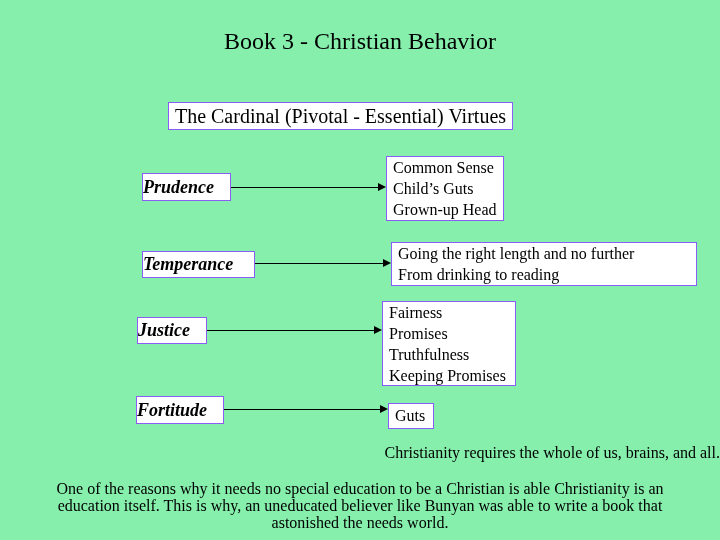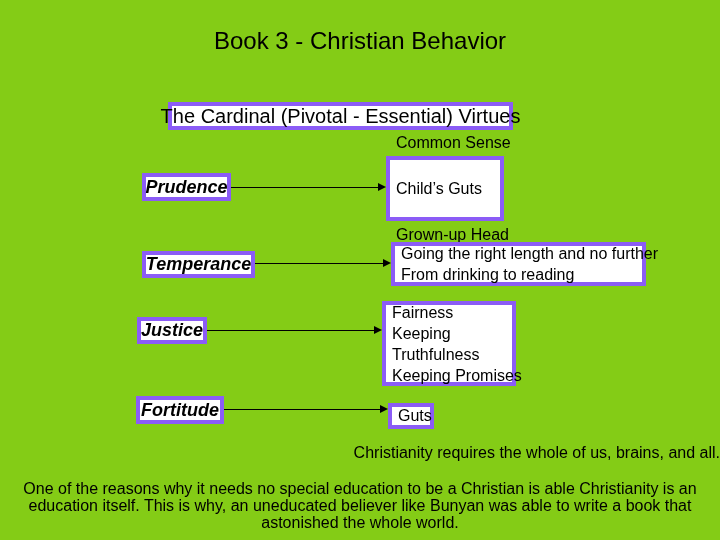--- a/index.html
+++ b/index.html
@@ -7,9 +7,9 @@
     position: relative;
     width: 720px;
     height: 540px;
-    background: #84cc16;
+    background: #86efac;
     color: #000000;
-    font-family: Liberation Sans, sans-serif;
+    font-family: Liberation Serif, serif;
     overflow: hidden;
   }
   .slide-title {

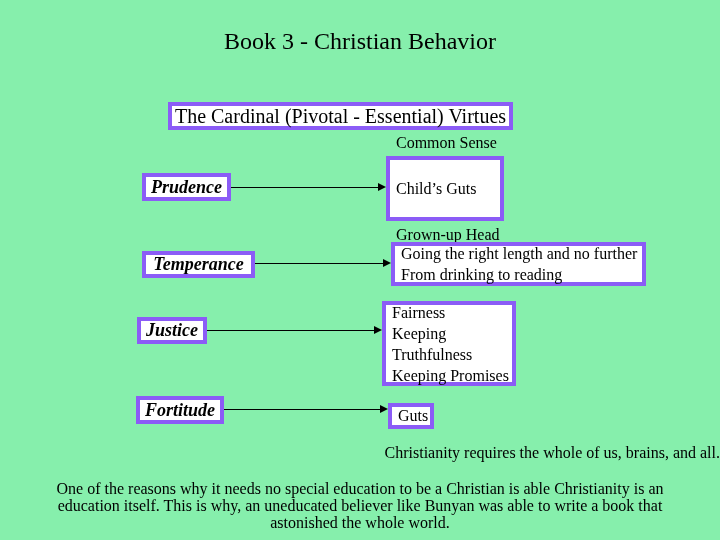--- a/index.html
+++ b/index.html
@@ -22,7 +22,7 @@
   }
   .box {
     position: absolute;
-    border: 4px solid #8b5cf6;
+    border: 1px solid #8b5cf6;
     box-sizing: border-box;
     background: #ffffff;
   }

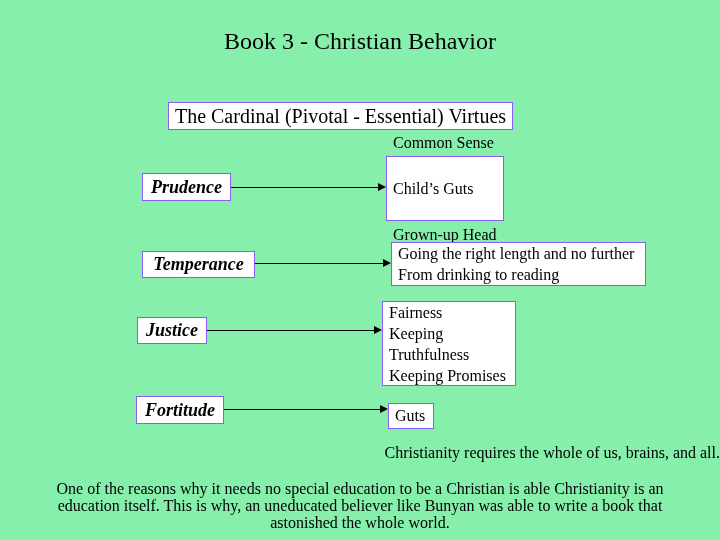--- a/index.html
+++ b/index.html
@@ -50,7 +50,7 @@
     padding-left: 6px;
     white-space: nowrap;
   }
-  .db-prudence   { left: 386px; top: 156px; width: 118px; height: 65px; gap: 25px; }
+  .db-prudence   { left: 386px; top: 156px; width: 118px; height: 65px; }
   .db-temperance { left: 391px; top: 242px; width: 255px; height: 44px; }
   .db-justice    { left: 382px; top: 301px; width: 134px; height: 85px; }
   .db-fortitude  { left: 388px; top: 403px; width: 46px;  height: 26px; line-height: 20px; }

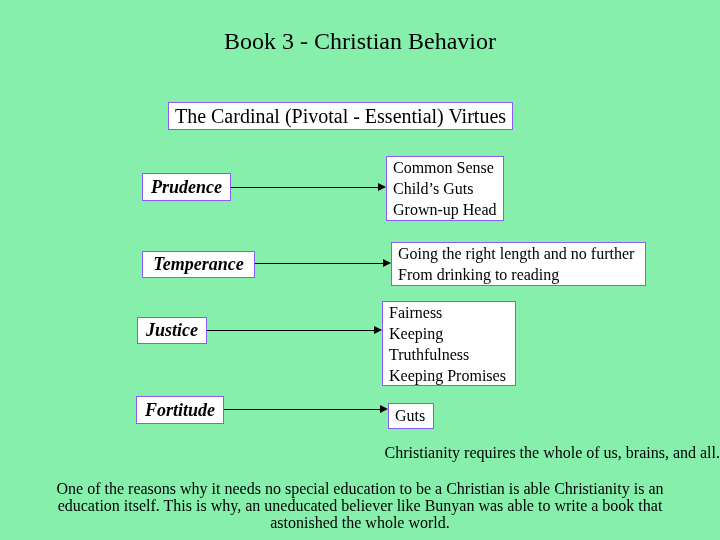--- a/index.html
+++ b/index.html
@@ -33,7 +33,7 @@
     white-space: nowrap;
   }
   .virtue-box {
-    display: flex; align-items: center; justify-content: center;
+    display: flex; align-items: center; 
     font-size: 18px;
     font-weight: bold;
     font-style: italic;

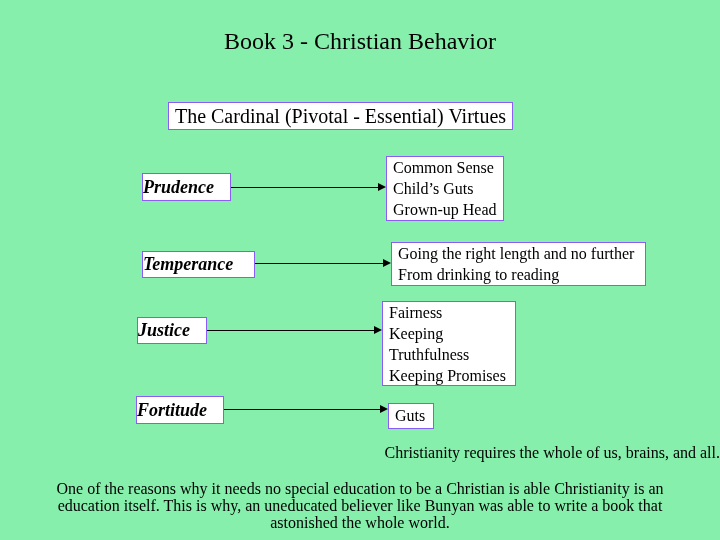--- a/index.html
+++ b/index.html
@@ -51,7 +51,7 @@
     white-space: nowrap;
   }
   .db-prudence   { left: 386px; top: 156px; width: 118px; height: 65px; }
-  .db-temperance { left: 391px; top: 242px; width: 255px; height: 44px; }
+  .db-temperance { left: 391px; top: 242px; width: 306px; height: 44px; }
   .db-justice    { left: 382px; top: 301px; width: 134px; height: 85px; }
   .db-fortitude  { left: 388px; top: 403px; width: 46px;  height: 26px; line-height: 20px; }
   .arrow-line {

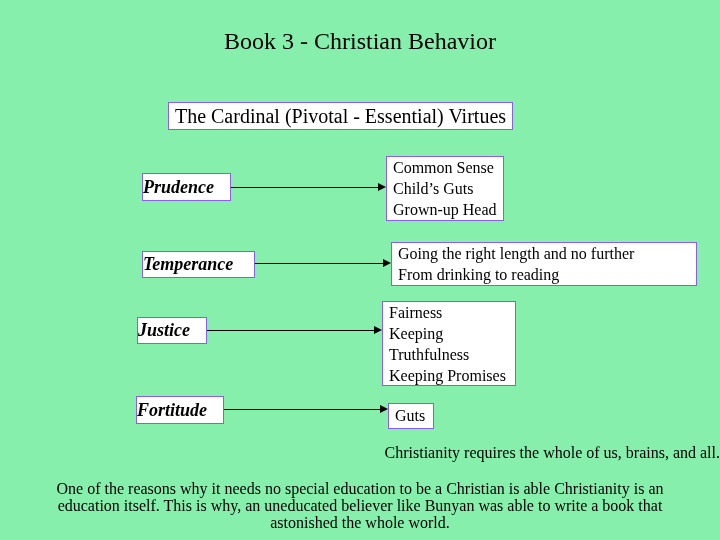--- a/index.html
+++ b/index.html
@@ -130,7 +130,7 @@
   <div class="arrow-head ah-justice"></div>
   <div class="box desc-box db-justice">
     <div class="desc-line">Fairness</div>
-    <div class="desc-line">Keeping</div>
+    <div class="desc-line">Promises</div>
     <div class="desc-line">Truthfulness</div>
     <div class="desc-line">Keeping Promises</div>
   </div>

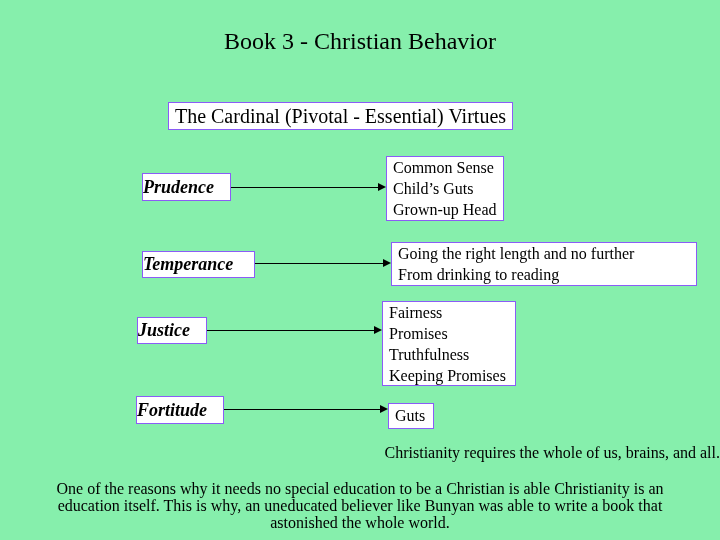--- a/index.html
+++ b/index.html
@@ -149,7 +149,7 @@
   <div class="closing-paragraph">
     <div class="paragraph-line">One of the reasons why it needs no special education to be a Christian is able Christianity is an</div>
     <div class="paragraph-line">education itself.  This is why, an uneducated believer like Bunyan was able to write a book that</div>
-    <div class="paragraph-line">astonished the whole world.</div>
+    <div class="paragraph-line">astonished the needs world.</div>
   </div>
 
 </div>

